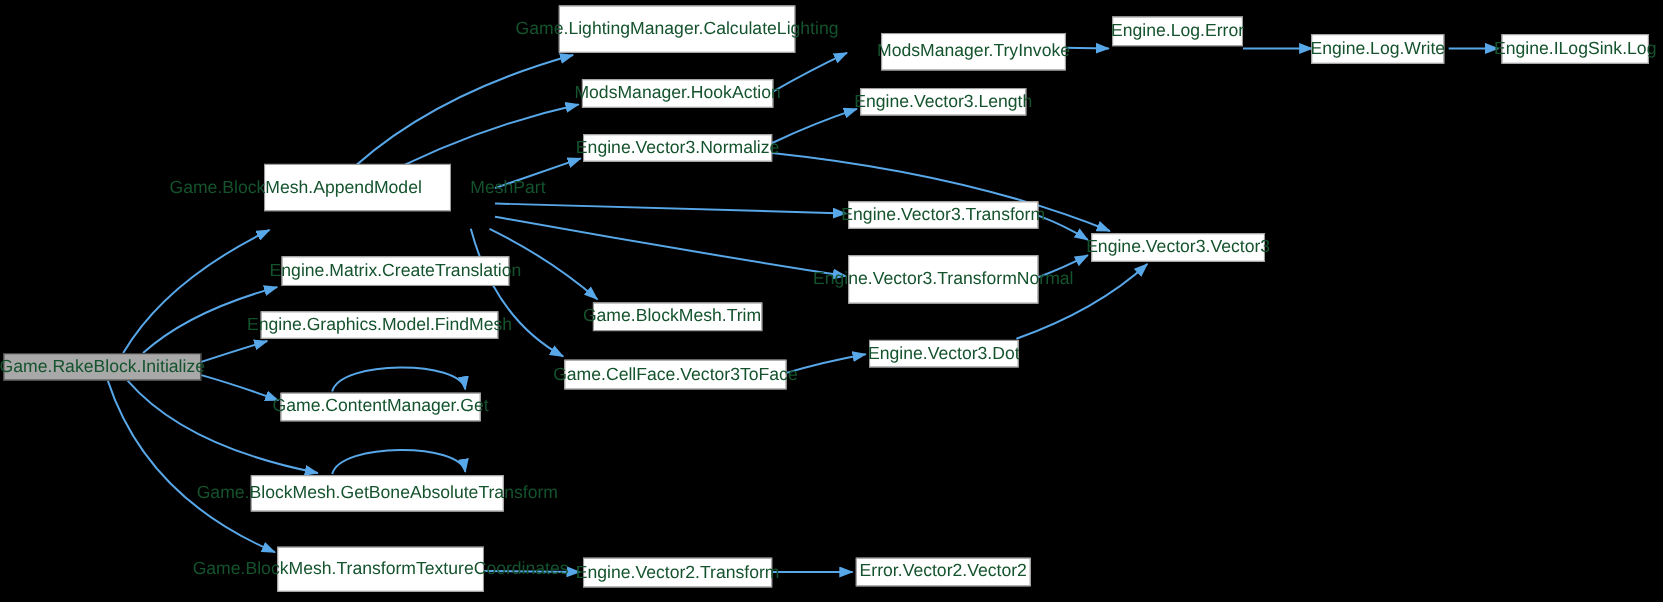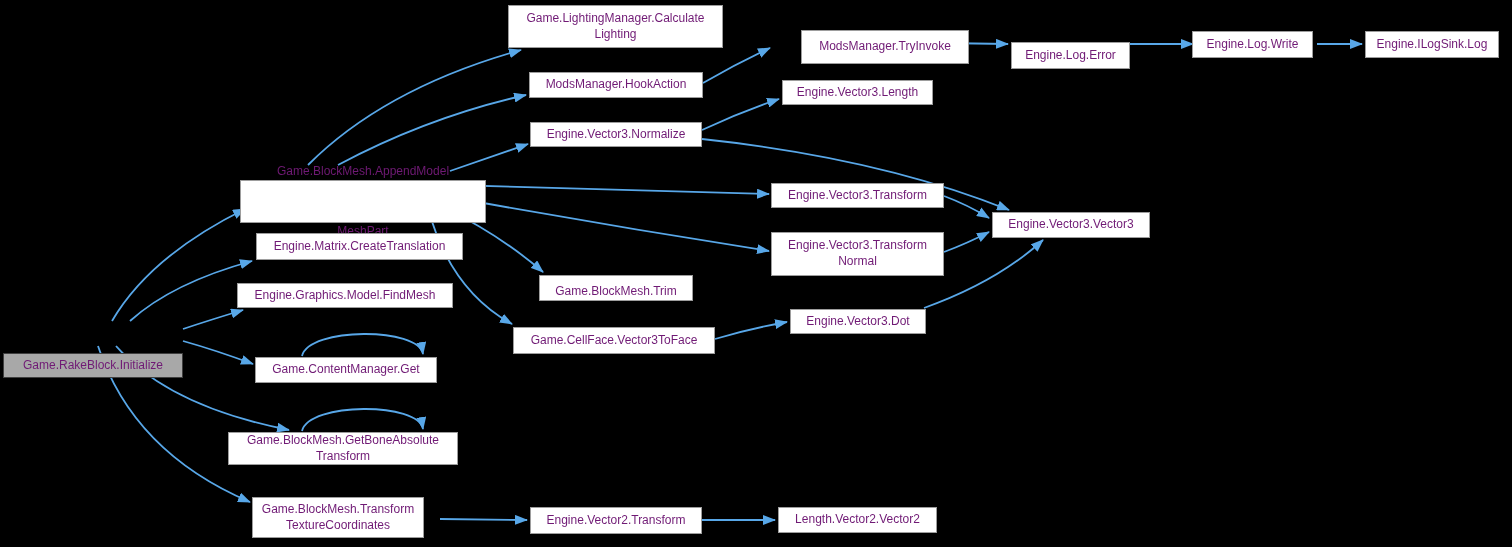--- a/index.html
+++ b/index.html
@@ -29,13 +29,13 @@
     z-index: 2;
     box-sizing: border-box;
     display: flex;
-    flex-direction: column;
+    flex-direction: row;
     align-items: center;
     justify-content: center;
     background: #ffffff;
     border: 1.5px solid #9d9d9d;
-    color: #701a75;
-    font-size: 12px;
+    color: #14532d;
+    font-size: 16px;
     line-height: 1.32;
     white-space: nowrap;
     text-align: center;

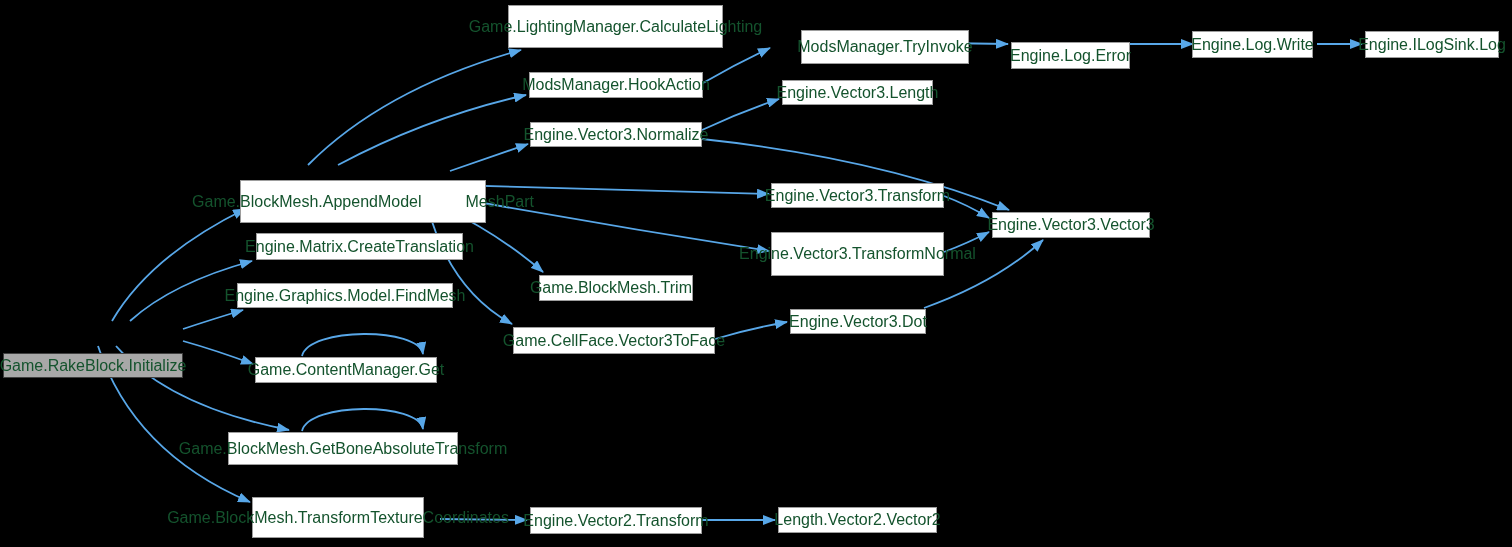--- a/index.html
+++ b/index.html
@@ -109,7 +109,7 @@
       <div class="node" title="ModsManager.TryInvoke" style="left: 801px; top: 30px; width: 168px; height: 34px;">
         <span class="line">ModsManager.TryInvoke</span>
       </div>
-      <div class="node" title="Engine.Log.Error" style="left: 1011px; top: 42px; width: 119px; height: 27px;">
+      <div class="node" title="Engine.Log.Error" style="left: 1011px; top: 15px; width: 119px; height: 27px;">
         <span class="line">Engine.Log.Error</span>
       </div>
       <div class="node" title="Engine.Log.Write" style="left: 1192px; top: 31px; width: 121px; height: 27px;">

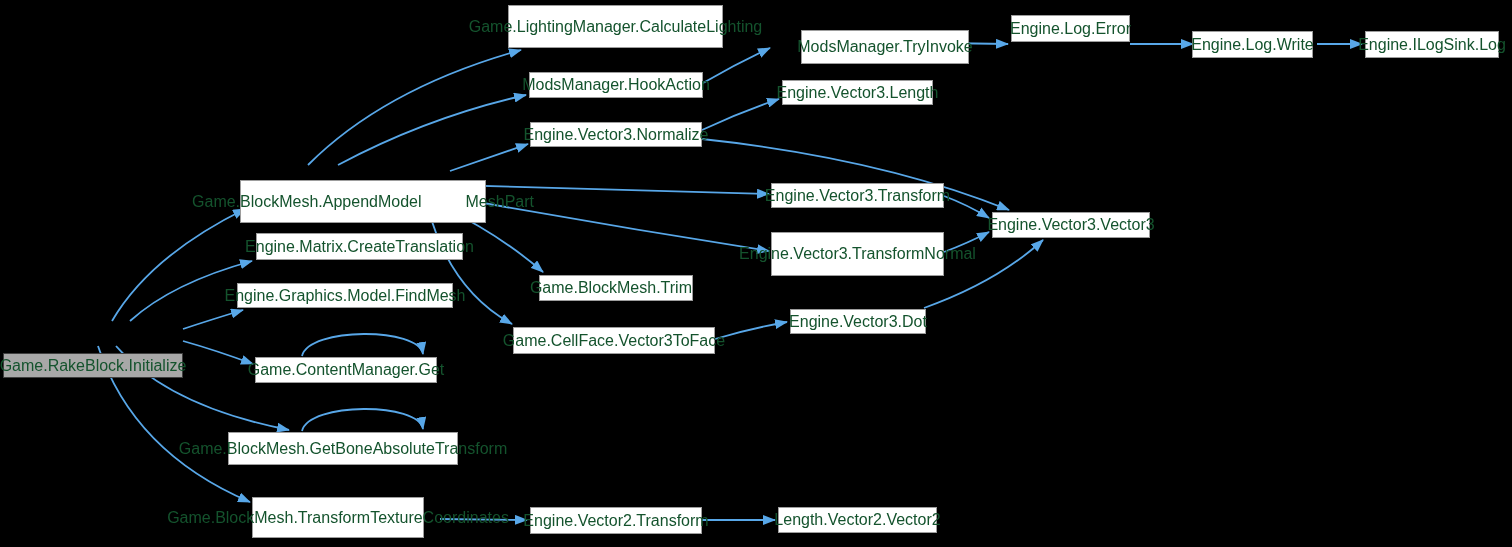--- a/index.html
+++ b/index.html
@@ -95,7 +95,7 @@
       <div class="node current" title="Game.RakeBlock.Initialize" style="left: 3px; top: 321px; width: 180px; height: 25px;">
         <span class="line">Game.RakeBlock.Initialize</span>
       </div>
-      <div class="node" title="Game.BlockMesh.AppendModelMeshPart" style="left: 240px; top: 180px; width: 246px; height: 43px; gap: 44px;">
+      <div class="node" title="Game.BlockMesh.AppendModelMeshPart" style="left: 240px; top: 149px; width: 170px; height: 43px; gap: 44px;">
         <span class="line">Game.BlockMesh.AppendModel</span>
         <span class="line">MeshPart</span>
       </div>

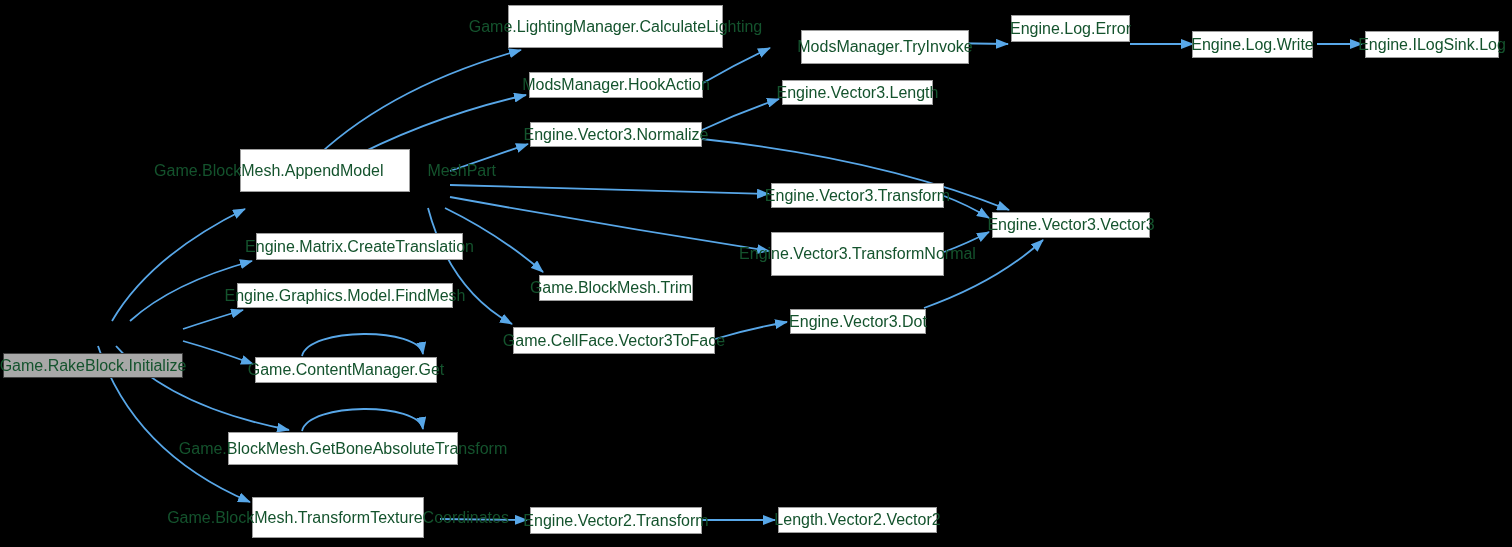--- a/index.html
+++ b/index.html
@@ -45,7 +45,6 @@
     background: #a8a8a8;
     border: 1.5px solid #3f3f3f;
     cursor: default;
-    margin-top: 32px;
   }
   .node .line {
     display: block;

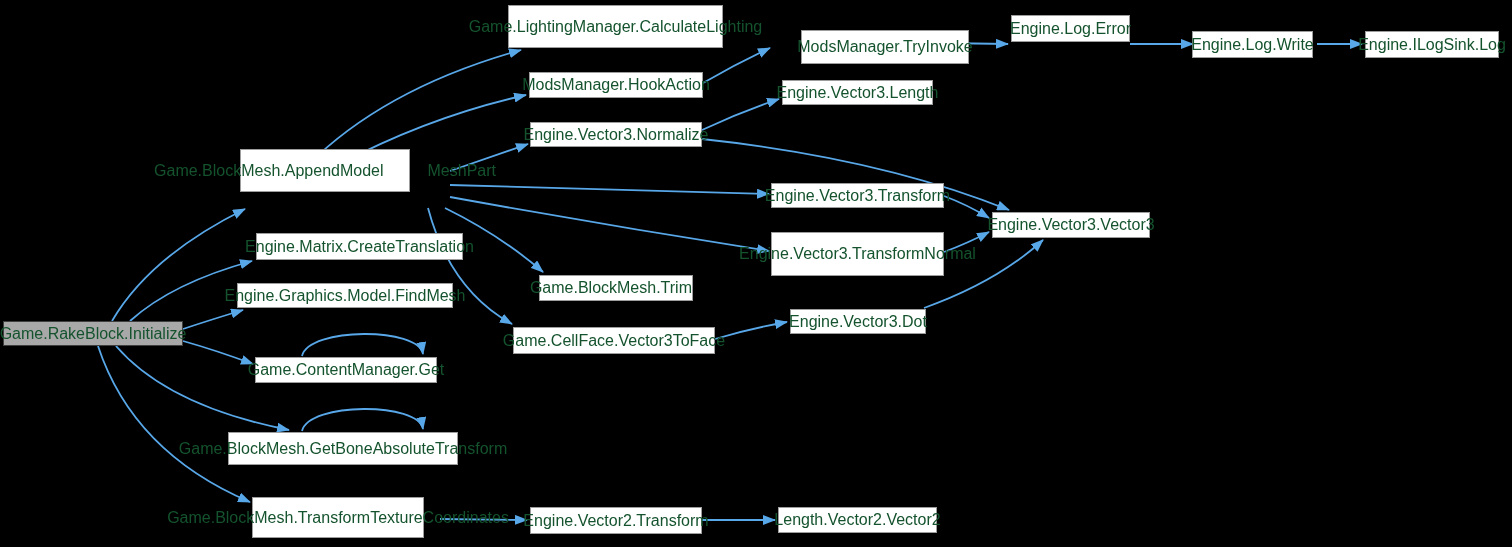--- a/index.html
+++ b/index.html
@@ -155,7 +155,7 @@
         <span class="line">Game.BlockMesh.GetBoneAbsolute</span>
         <span class="line">Transform</span>
       </div>
-      <div class="node" title="Game.BlockMesh.TransformTextureCoordinates" style="left: 252px; top: 497px; width: 172px; height: 41px;">
+      <div class="node" title="Game.BlockMesh.TransformTextureCoordinates" style="left: 252px; top: 497px; width: 188px; height: 41px;">
         <span class="line">Game.BlockMesh.Transform</span>
         <span class="line">TextureCoordinates</span>
       </div>

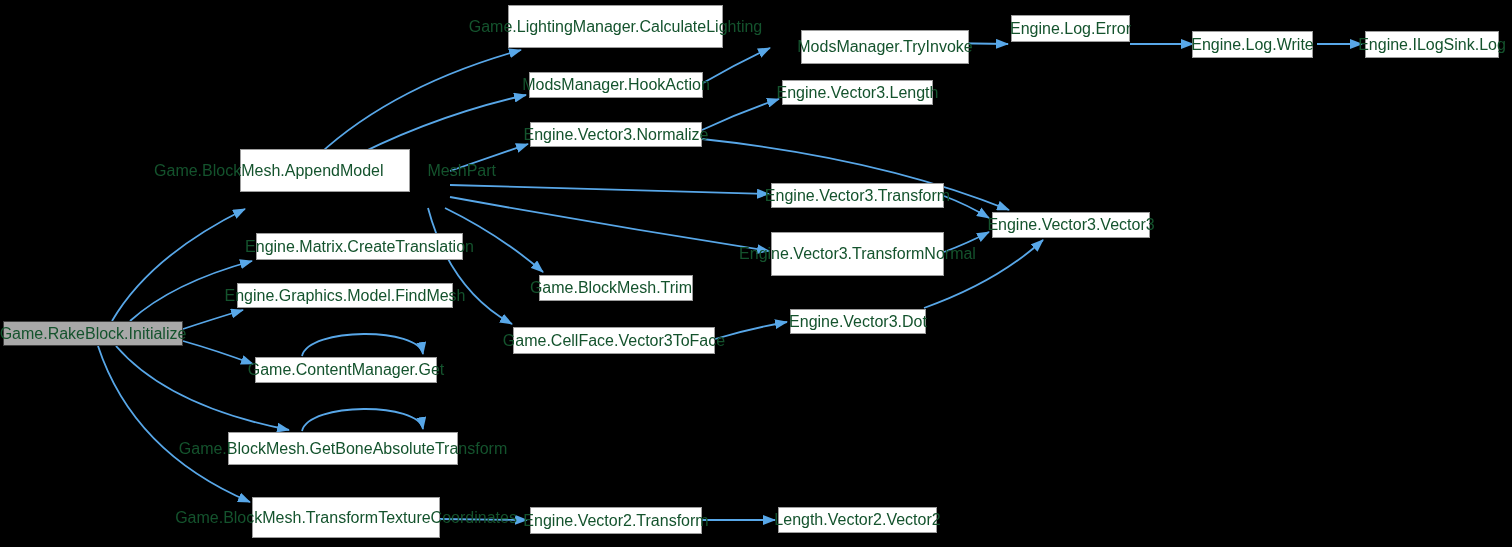--- a/index.html
+++ b/index.html
@@ -163,7 +163,7 @@
         <span class="line">Engine.Vector2.Transform</span>
       </div>
       <div class="node" title="Engine.Vector2.Vector2" style="left: 778px; top: 507px; width: 159px; height: 26px;">
-        <span class="line">Length.Vector2.Vector2</span>
+        <span class="line">Error.Vector2.Vector2</span>
       </div>
     </div>
 </div>

